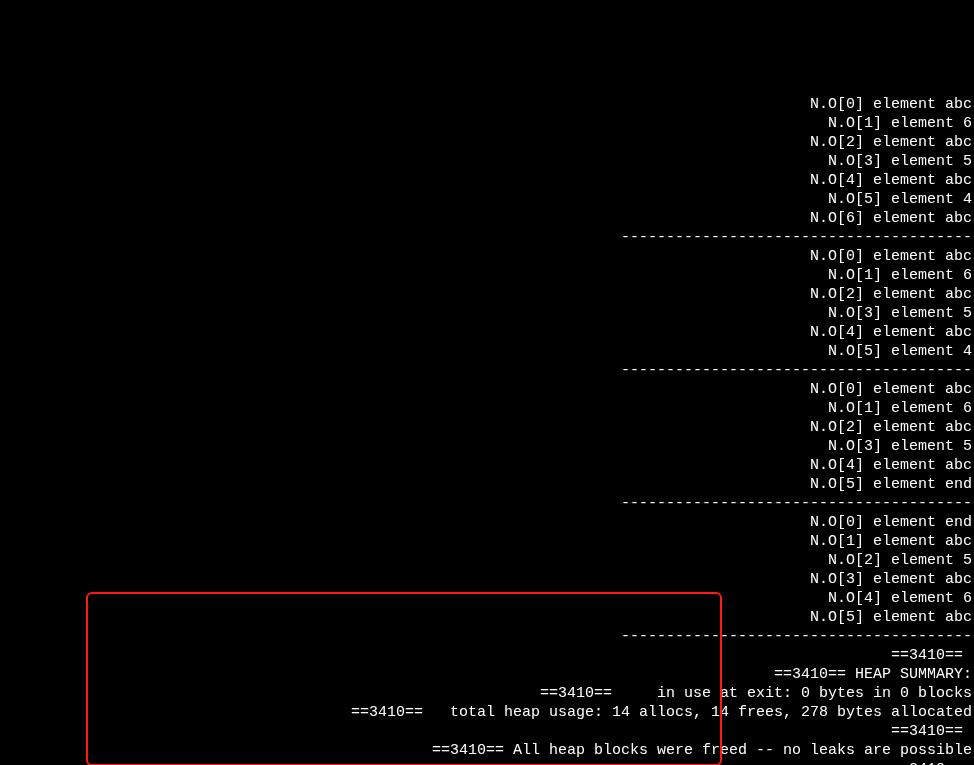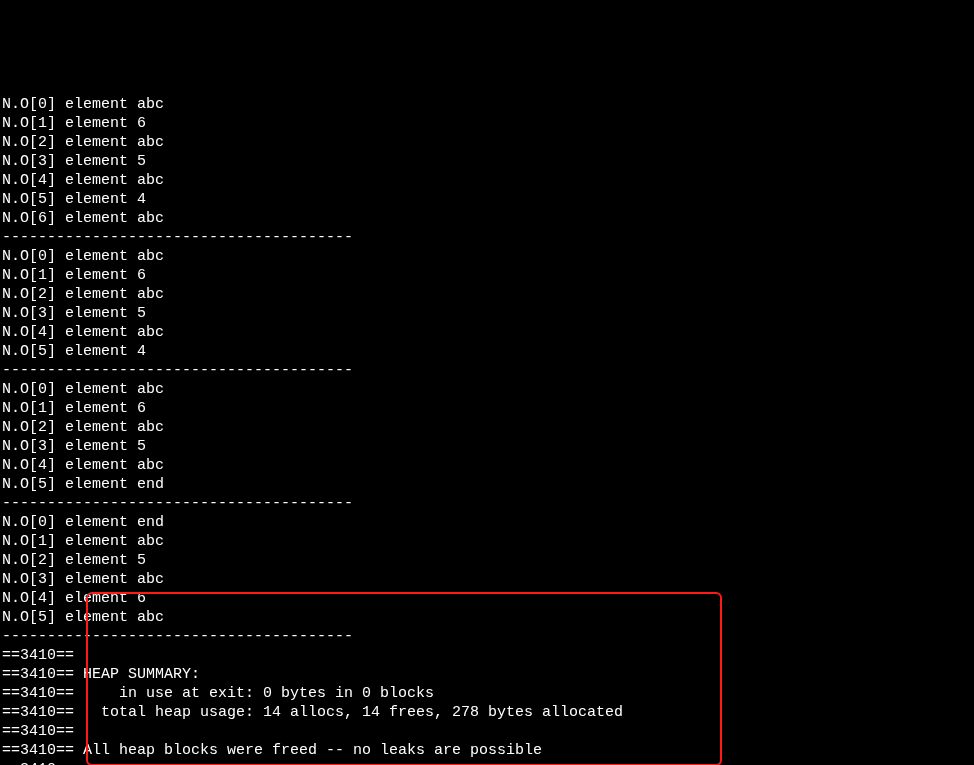--- a/index.html
+++ b/index.html
@@ -20,6 +20,7 @@
   }
   .line {
     white-space: pre;
+    text-align: right;
   }
   .highlight-box {
     position: absolute;

